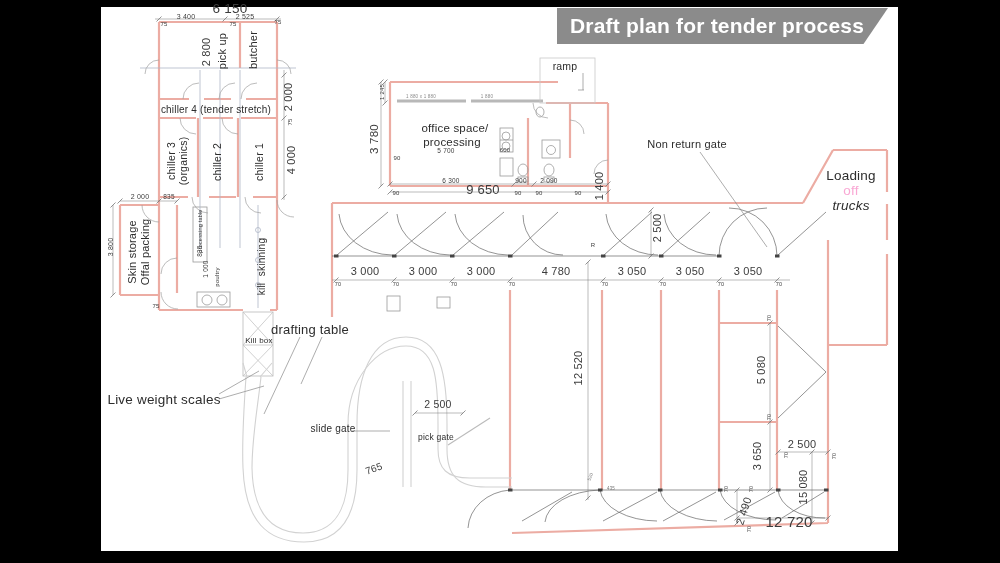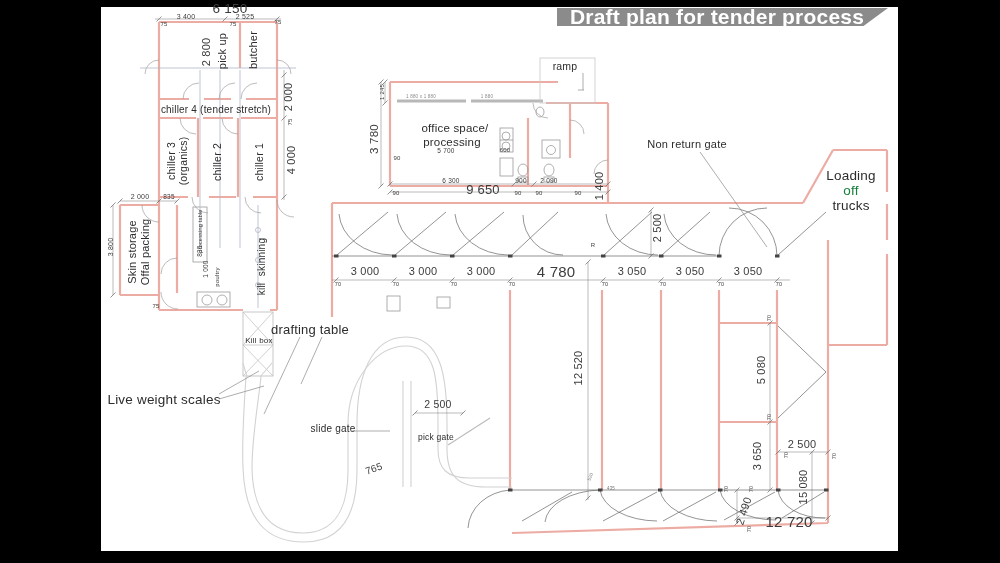--- a/index.html
+++ b/index.html
@@ -12,7 +12,7 @@
        font-family:"Liberation Sans",sans-serif;}
   .lbl{color:#2c2c2c;}
   .dim{color:#3c3c3c;}
-  #banner{position:absolute;left:557px;top:8px;width:331px;height:18px;background:#8b8b8b;
+  #banner{position:absolute;left:557px;top:8px;width:331px;height:36px;background:#8b8b8b;
           clip-path:polygon(0 0,100% 0,92.6% 100%,0 100%);display:flex;align-items:center;}
   #banner span{color:#fff;font-weight:bold;font-size:21px;padding-left:13px;
                font-family:"Liberation Sans",sans-serif;letter-spacing:.2px;}

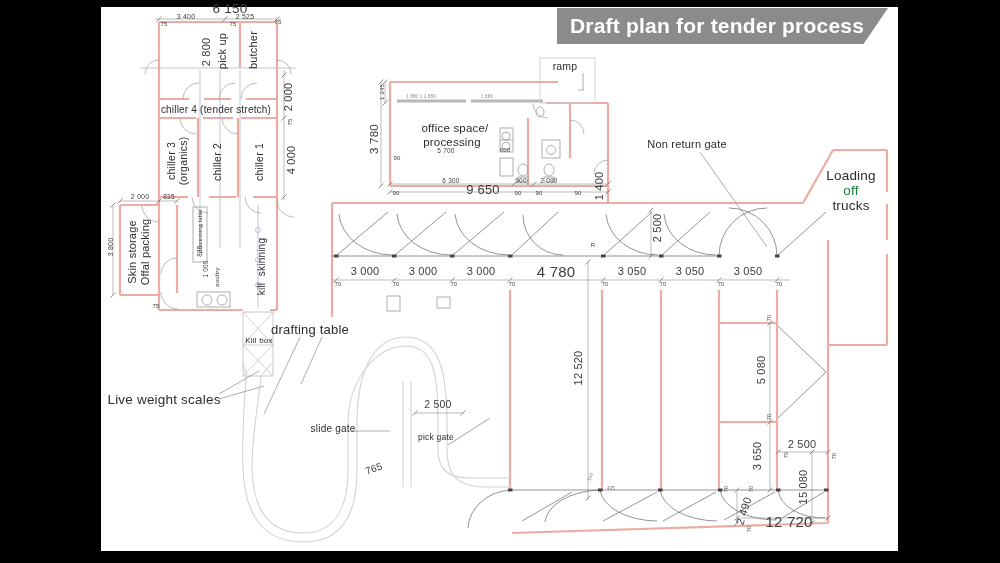--- a/index.html
+++ b/index.html
@@ -176,7 +176,7 @@
       <span class="ann lbl" style="left: 452px; top: 143px; font-size: 11.5px; transform: translate(-50%, -50%) rotate(0deg); color: rgb(44, 44, 44);">processing</span>
       <span class="ann lbl" style="left: 687px; top: 144px; font-size: 11px; transform: translate(-50%, -50%) rotate(0deg); color: rgb(44, 44, 44);">Non return gate</span>
       <span class="ann lbl" style="left: 851px; top: 176px; font-size: 13.5px; transform: translate(-50%, -50%) rotate(0deg); color: rgb(44, 44, 44);">Loading</span>
-      <span class="ann lbl" style="left: 851px; top: 191px; font-size: 13.5px; transform: translate(-50%, -50%) rotate(0deg); color: #15803d;">off</span>
+      <span class="ann lbl" style="left: 851px; top: 191px; font-size: 13.5px; transform: translate(-50%, -50%) rotate(0deg); color: #f9a8d4;">off</span>
       <span class="ann lbl" style="left: 851px; top: 206px; font-size: 13.5px; transform: translate(-50%, -50%) rotate(0deg); color: rgb(44, 44, 44);">trucks</span>
       <span class="ann dim" style="left: 230px; top: 9px; font-size: 13.5px; transform: translate(-50%, -50%) rotate(0deg); color: rgb(60, 60, 60);">6 150</span>
       <span class="ann dim" style="left: 186px; top: 16px; font-size: 7px; transform: translate(-50%, -50%) rotate(0deg); color: rgb(60, 60, 60);">3 400</span>

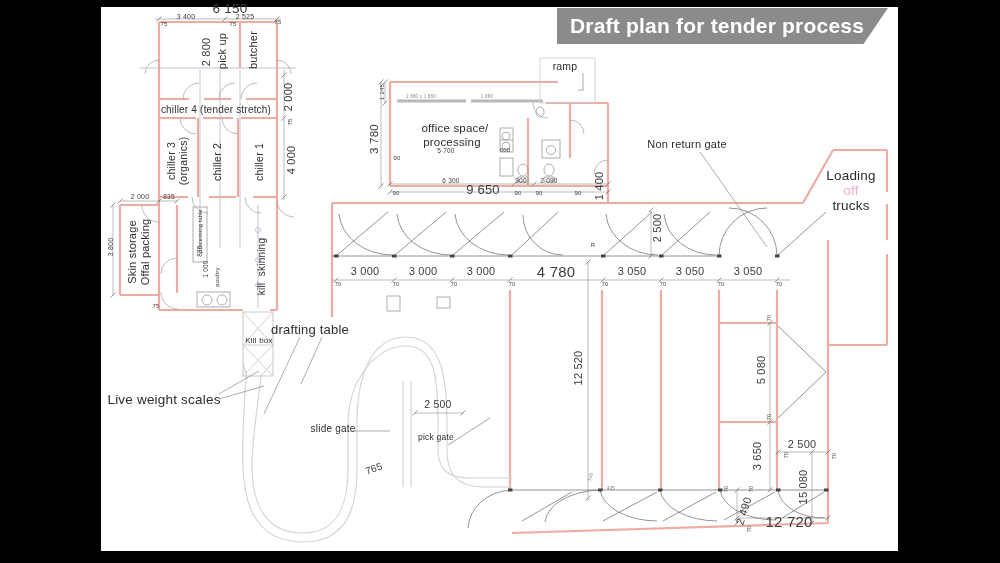--- a/index.html
+++ b/index.html
@@ -177,7 +177,7 @@
       <span class="ann lbl" style="left: 687px; top: 144px; font-size: 11px; transform: translate(-50%, -50%) rotate(0deg); color: rgb(44, 44, 44);">Non return gate</span>
       <span class="ann lbl" style="left: 851px; top: 176px; font-size: 13.5px; transform: translate(-50%, -50%) rotate(0deg); color: rgb(44, 44, 44);">Loading</span>
       <span class="ann lbl" style="left: 851px; top: 191px; font-size: 13.5px; transform: translate(-50%, -50%) rotate(0deg); color: #f9a8d4;">off</span>
-      <span class="ann lbl" style="left: 851px; top: 206px; font-size: 13.5px; transform: translate(-50%, -50%) rotate(0deg); color: rgb(44, 44, 44);">trucks</span>
+      <span class="ann lbl" style="left: 851px; top: 206px; font-size: 13.5px; transform: translate(-50%, -50%) rotate(0deg); color: rgb(44, 44, 44); font-style: italic;">trucks</span>
       <span class="ann dim" style="left: 230px; top: 9px; font-size: 13.5px; transform: translate(-50%, -50%) rotate(0deg); color: rgb(60, 60, 60);">6 150</span>
       <span class="ann dim" style="left: 186px; top: 16px; font-size: 7px; transform: translate(-50%, -50%) rotate(0deg); color: rgb(60, 60, 60);">3 400</span>
       <span class="ann dim" style="left: 245px; top: 16px; font-size: 7px; transform: translate(-50%, -50%) rotate(0deg); color: rgb(60, 60, 60);">2 525</span>

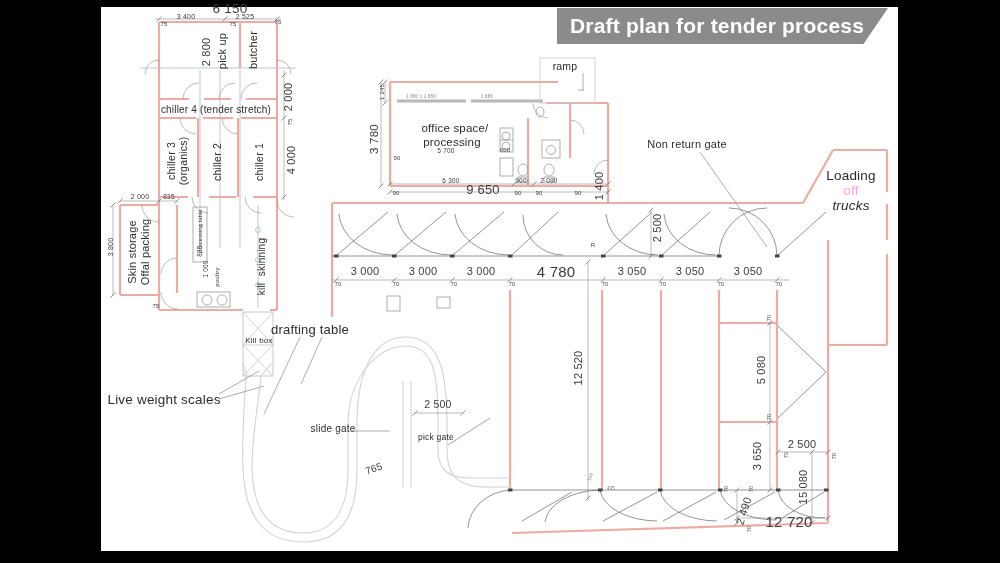--- a/index.html
+++ b/index.html
@@ -214,7 +214,7 @@
       <span class="ann dim" style="left: 365px; top: 271px; font-size: 11px; transform: translate(-50%, -50%) rotate(0deg); color: rgb(60, 60, 60);">3 000</span>
       <span class="ann dim" style="left: 423px; top: 271px; font-size: 11px; transform: translate(-50%, -50%) rotate(0deg); color: rgb(60, 60, 60);">3 000</span>
       <span class="ann dim" style="left: 481px; top: 271px; font-size: 11px; transform: translate(-50%, -50%) rotate(0deg); color: rgb(60, 60, 60);">3 000</span>
-      <span class="ann dim" style="left: 556px; top: 271px; font-size: 15px; transform: translate(-50%, -50%) rotate(0deg); color: rgb(60, 60, 60);">4 780</span>
+      <span class="ann dim" style="left: 556px; top: 271px; font-size: 11px; transform: translate(-50%, -50%) rotate(0deg); color: rgb(60, 60, 60);">4 780</span>
       <span class="ann dim" style="left: 632px; top: 271px; font-size: 11px; transform: translate(-50%, -50%) rotate(0deg); color: rgb(60, 60, 60);">3 050</span>
       <span class="ann dim" style="left: 690px; top: 271px; font-size: 11px; transform: translate(-50%, -50%) rotate(0deg); color: rgb(60, 60, 60);">3 050</span>
       <span class="ann dim" style="left: 748px; top: 271px; font-size: 11px; transform: translate(-50%, -50%) rotate(0deg); color: rgb(60, 60, 60);">3 050</span>

